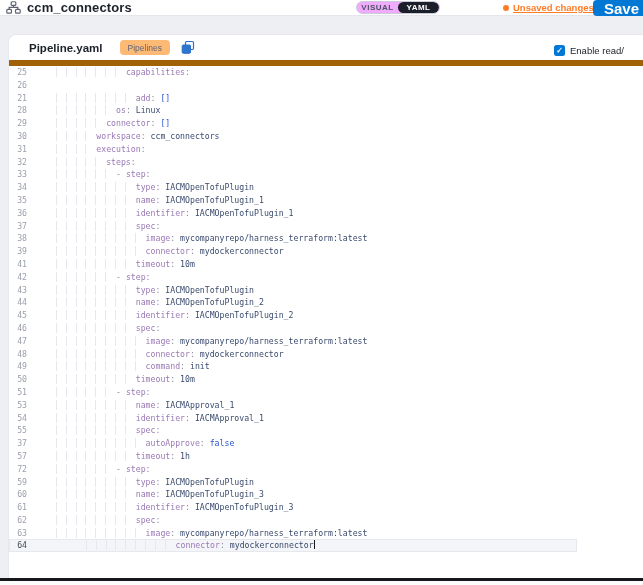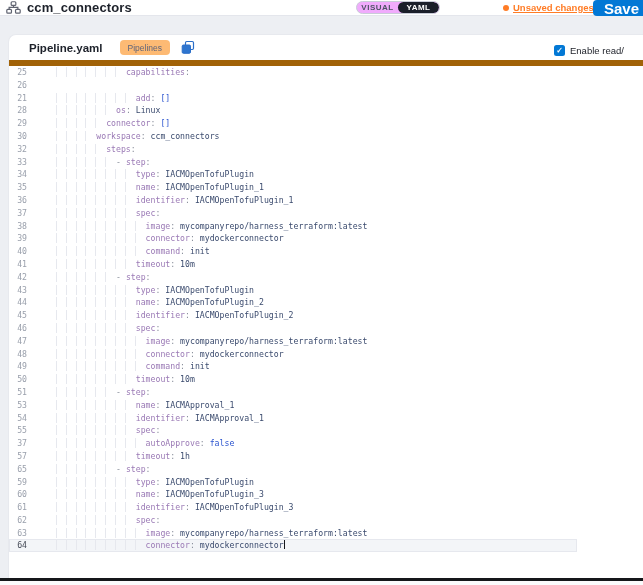--- a/index.html
+++ b/index.html
@@ -167,6 +167,10 @@
           <span class="ctext"><span class="ind">          </span><span class="key">workspace</span><span class="colon">: </span><span class="val">ccm_connectors</span></span>
         </div>
         <div class="crow">
+          <span class="ln">31</span>
+          <span class="ctext"><span class="ind">          </span><span class="key">execution</span><span class="colon">:</span></span>
+        </div>
+        <div class="crow">
           <span class="ln">32</span>
           <span class="ctext"><span class="ind">            </span><span class="key">steps</span><span class="colon">:</span></span>
         </div>

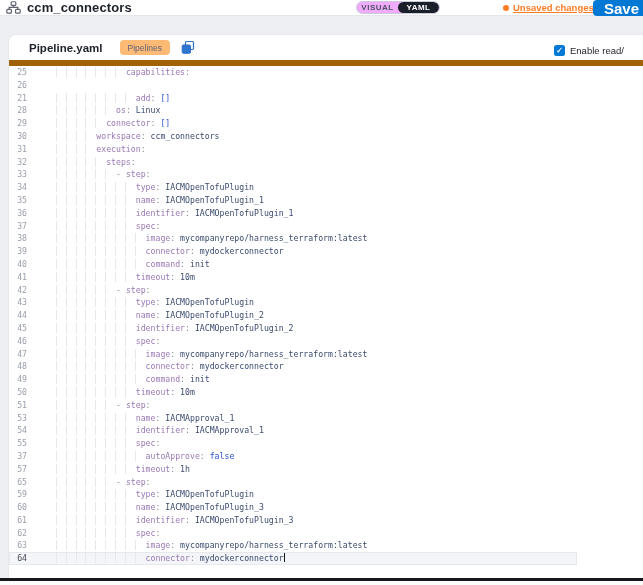--- a/index.html
+++ b/index.html
@@ -203,10 +203,6 @@
           <span class="ctext"><span class="ind">                    </span><span class="key">connector</span><span class="colon">: </span><span class="val">mydockerconnector</span></span>
         </div>
         <div class="crow">
-          <span class="ln">40</span>
-          <span class="ctext"><span class="ind">                    </span><span class="key">command</span><span class="colon">: </span><span class="val">init</span></span>
-        </div>
-        <div class="crow">
           <span class="ln">41</span>
           <span class="ctext"><span class="ind">                  </span><span class="key">timeout</span><span class="colon">: </span><span class="val">10m</span></span>
         </div>

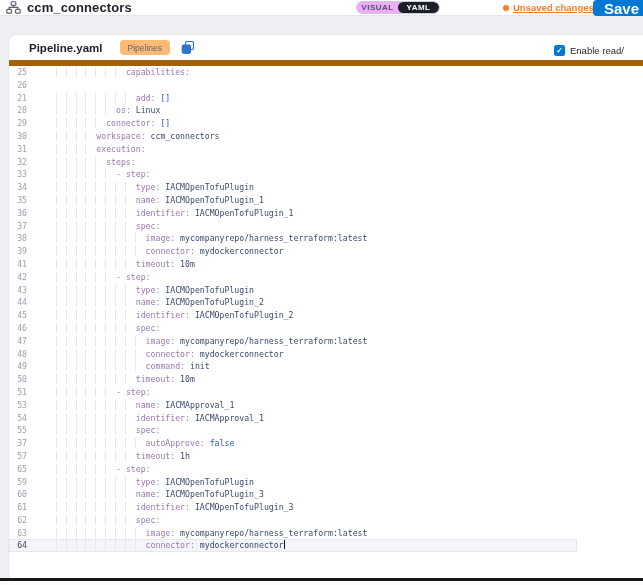--- a/index.html
+++ b/index.html
@@ -267,7 +267,7 @@
           <span class="ctext"><span class="ind">                  </span><span class="key">timeout</span><span class="colon">: </span><span class="val">1h</span></span>
         </div>
         <div class="crow">
-          <span class="ln">65</span>
+          <span class="ln">72</span>
           <span class="ctext"><span class="ind">              </span><span class="dash">- </span><span class="key">step</span><span class="colon">:</span></span>
         </div>
         <div class="crow">

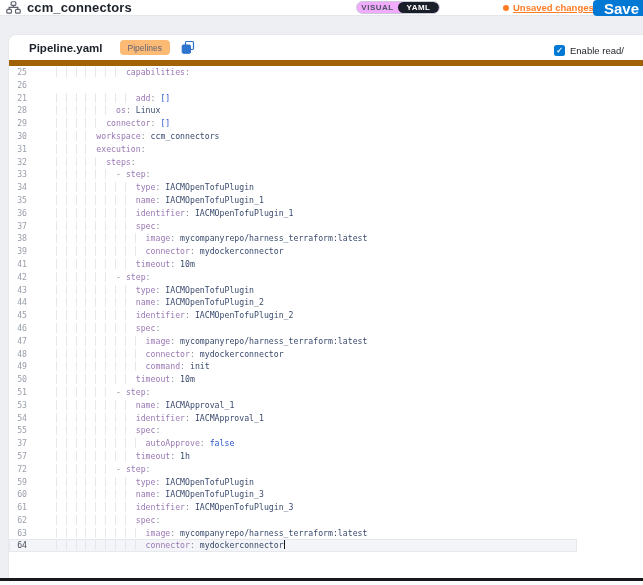--- a/index.html
+++ b/index.html
@@ -68,7 +68,7 @@
     display:flex;height:12.8px;line-height:12.8px;
     font-family:"DejaVu Sans Mono", monospace;font-size:8.2px;
   }
-  .crow.active{background:#f3f5f8;box-shadow:inset 0 0 0 1px #e6e8ee;}
+  .crow.active{background:#f3f5f8;box-shadow:inset 0 0 0 1px #e6e8ee;gap:30px;}
   .ln{width:18px;flex:none;text-align:right;margin-right:20px;color:#9aa0ac;user-select:none;}
   .crow.active .ln{color:#454b57;}
   .ctext{white-space:pre;}

